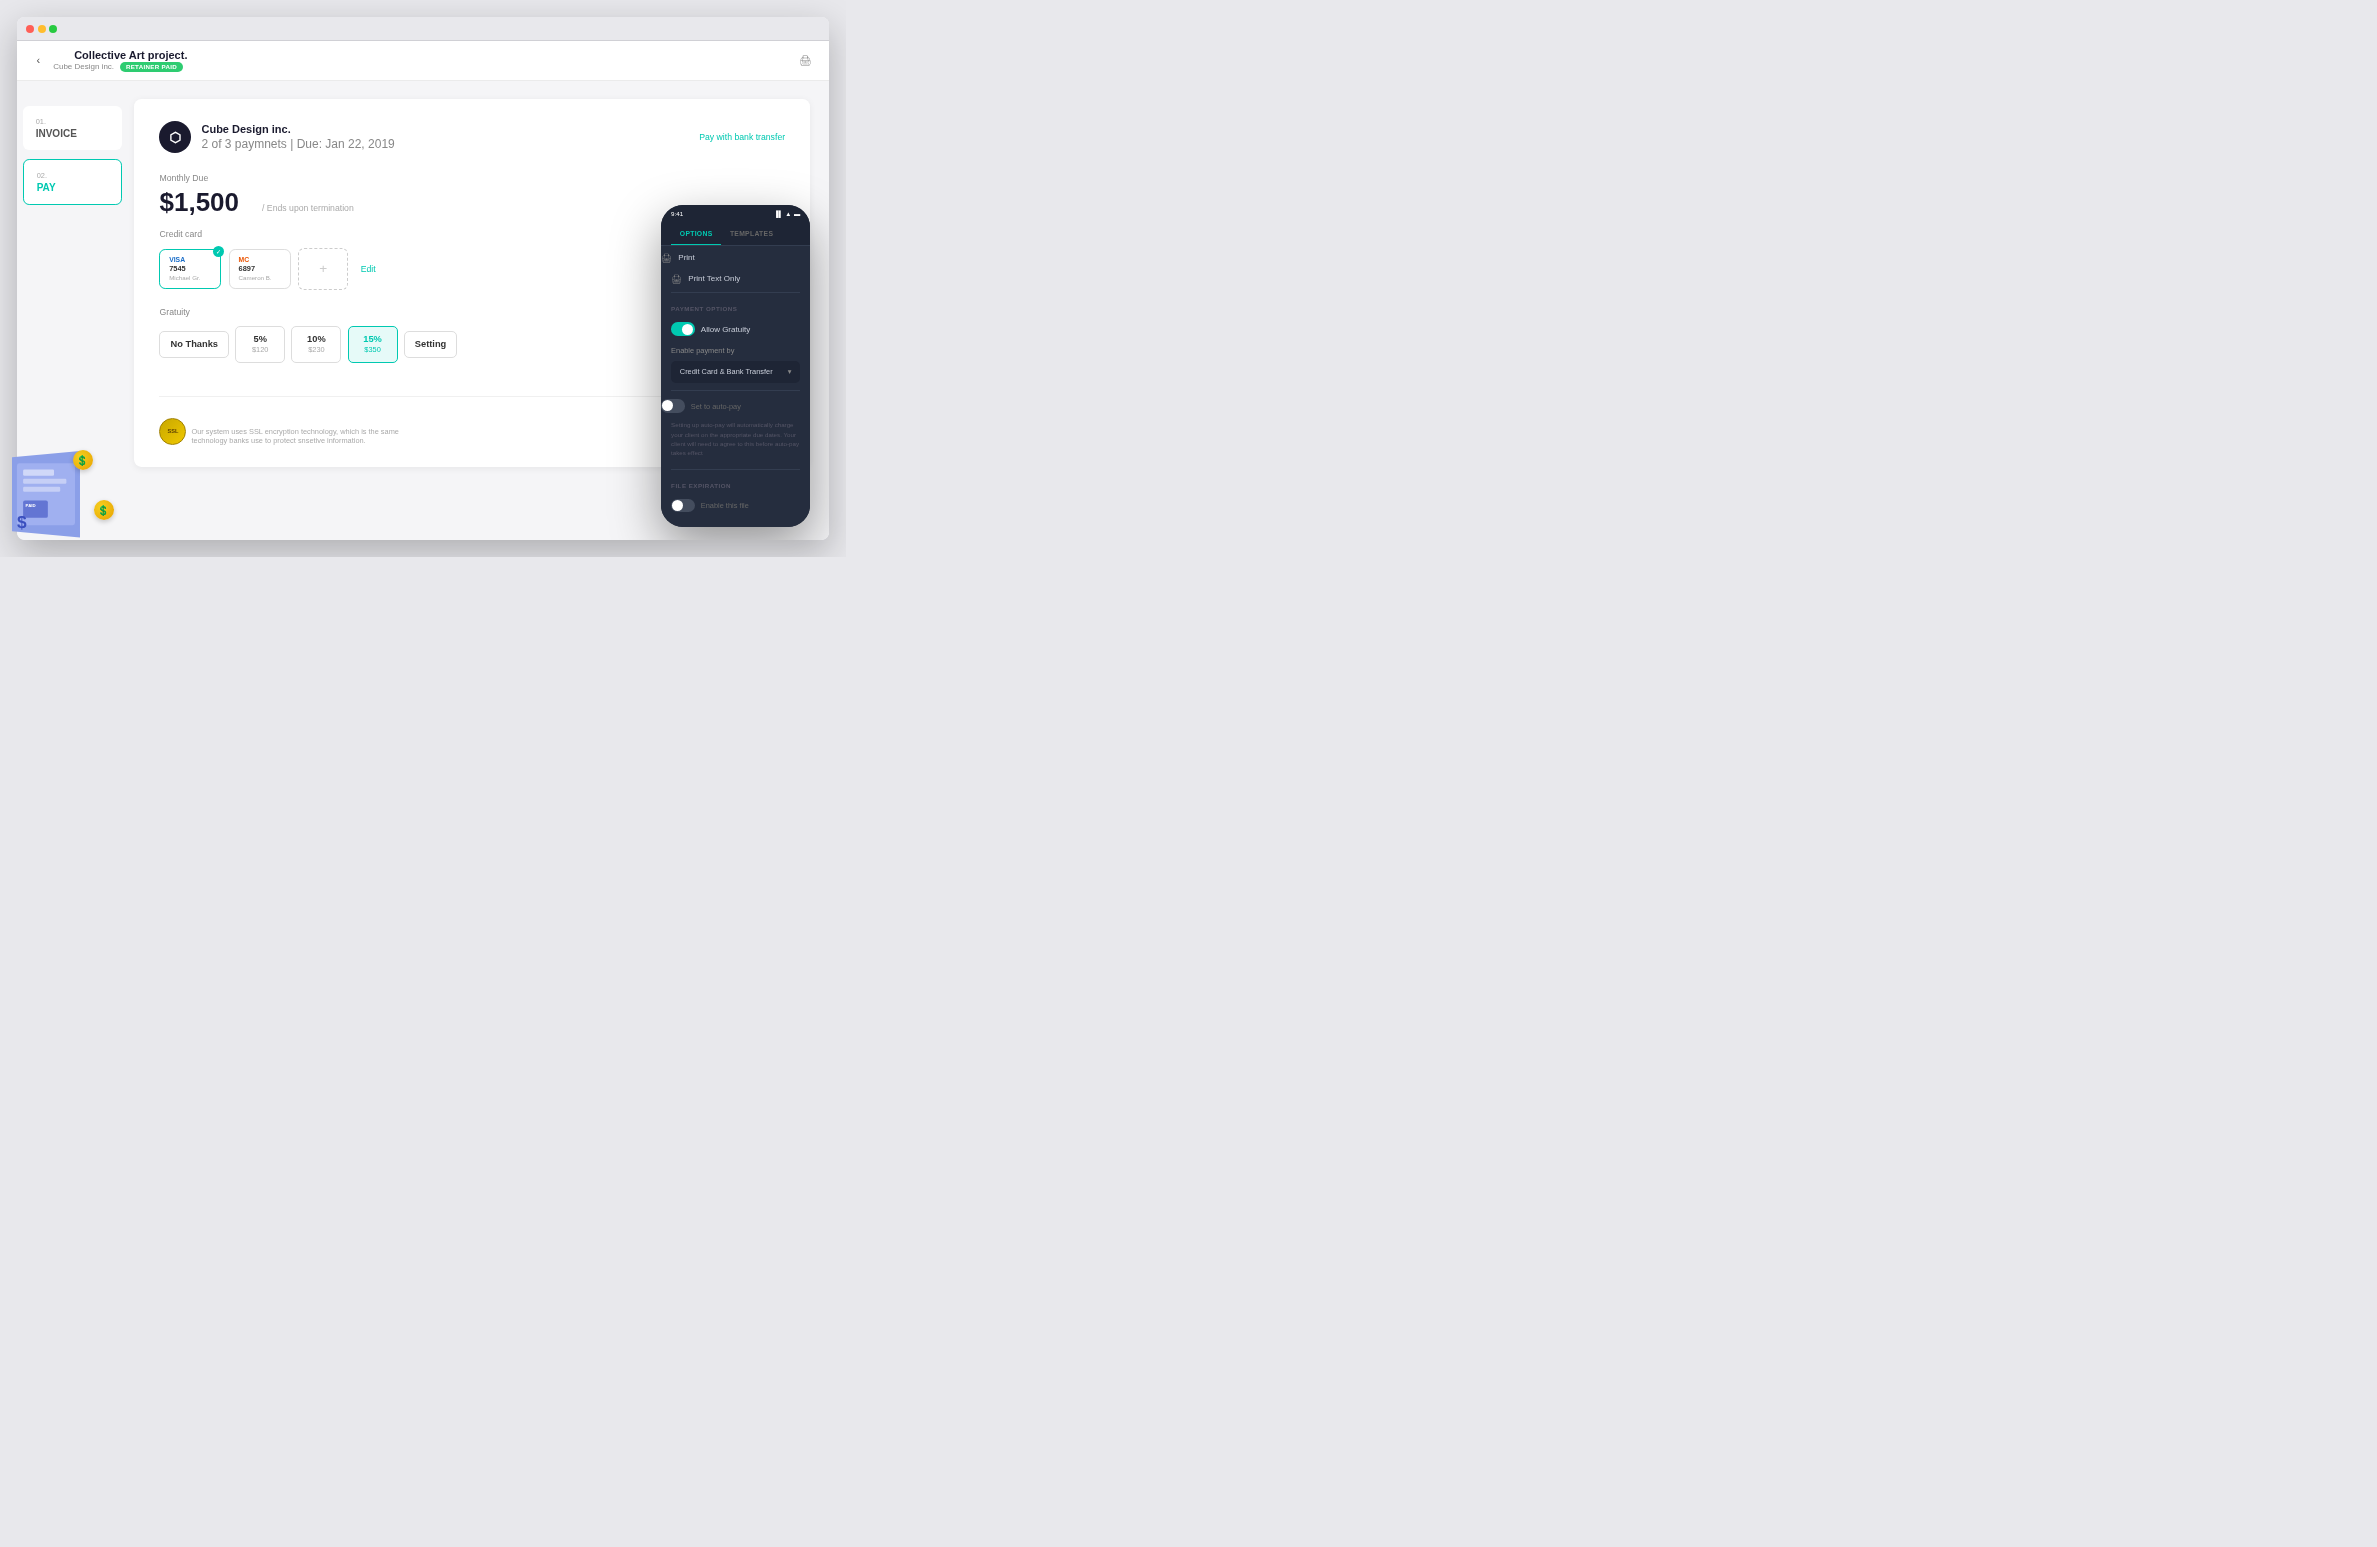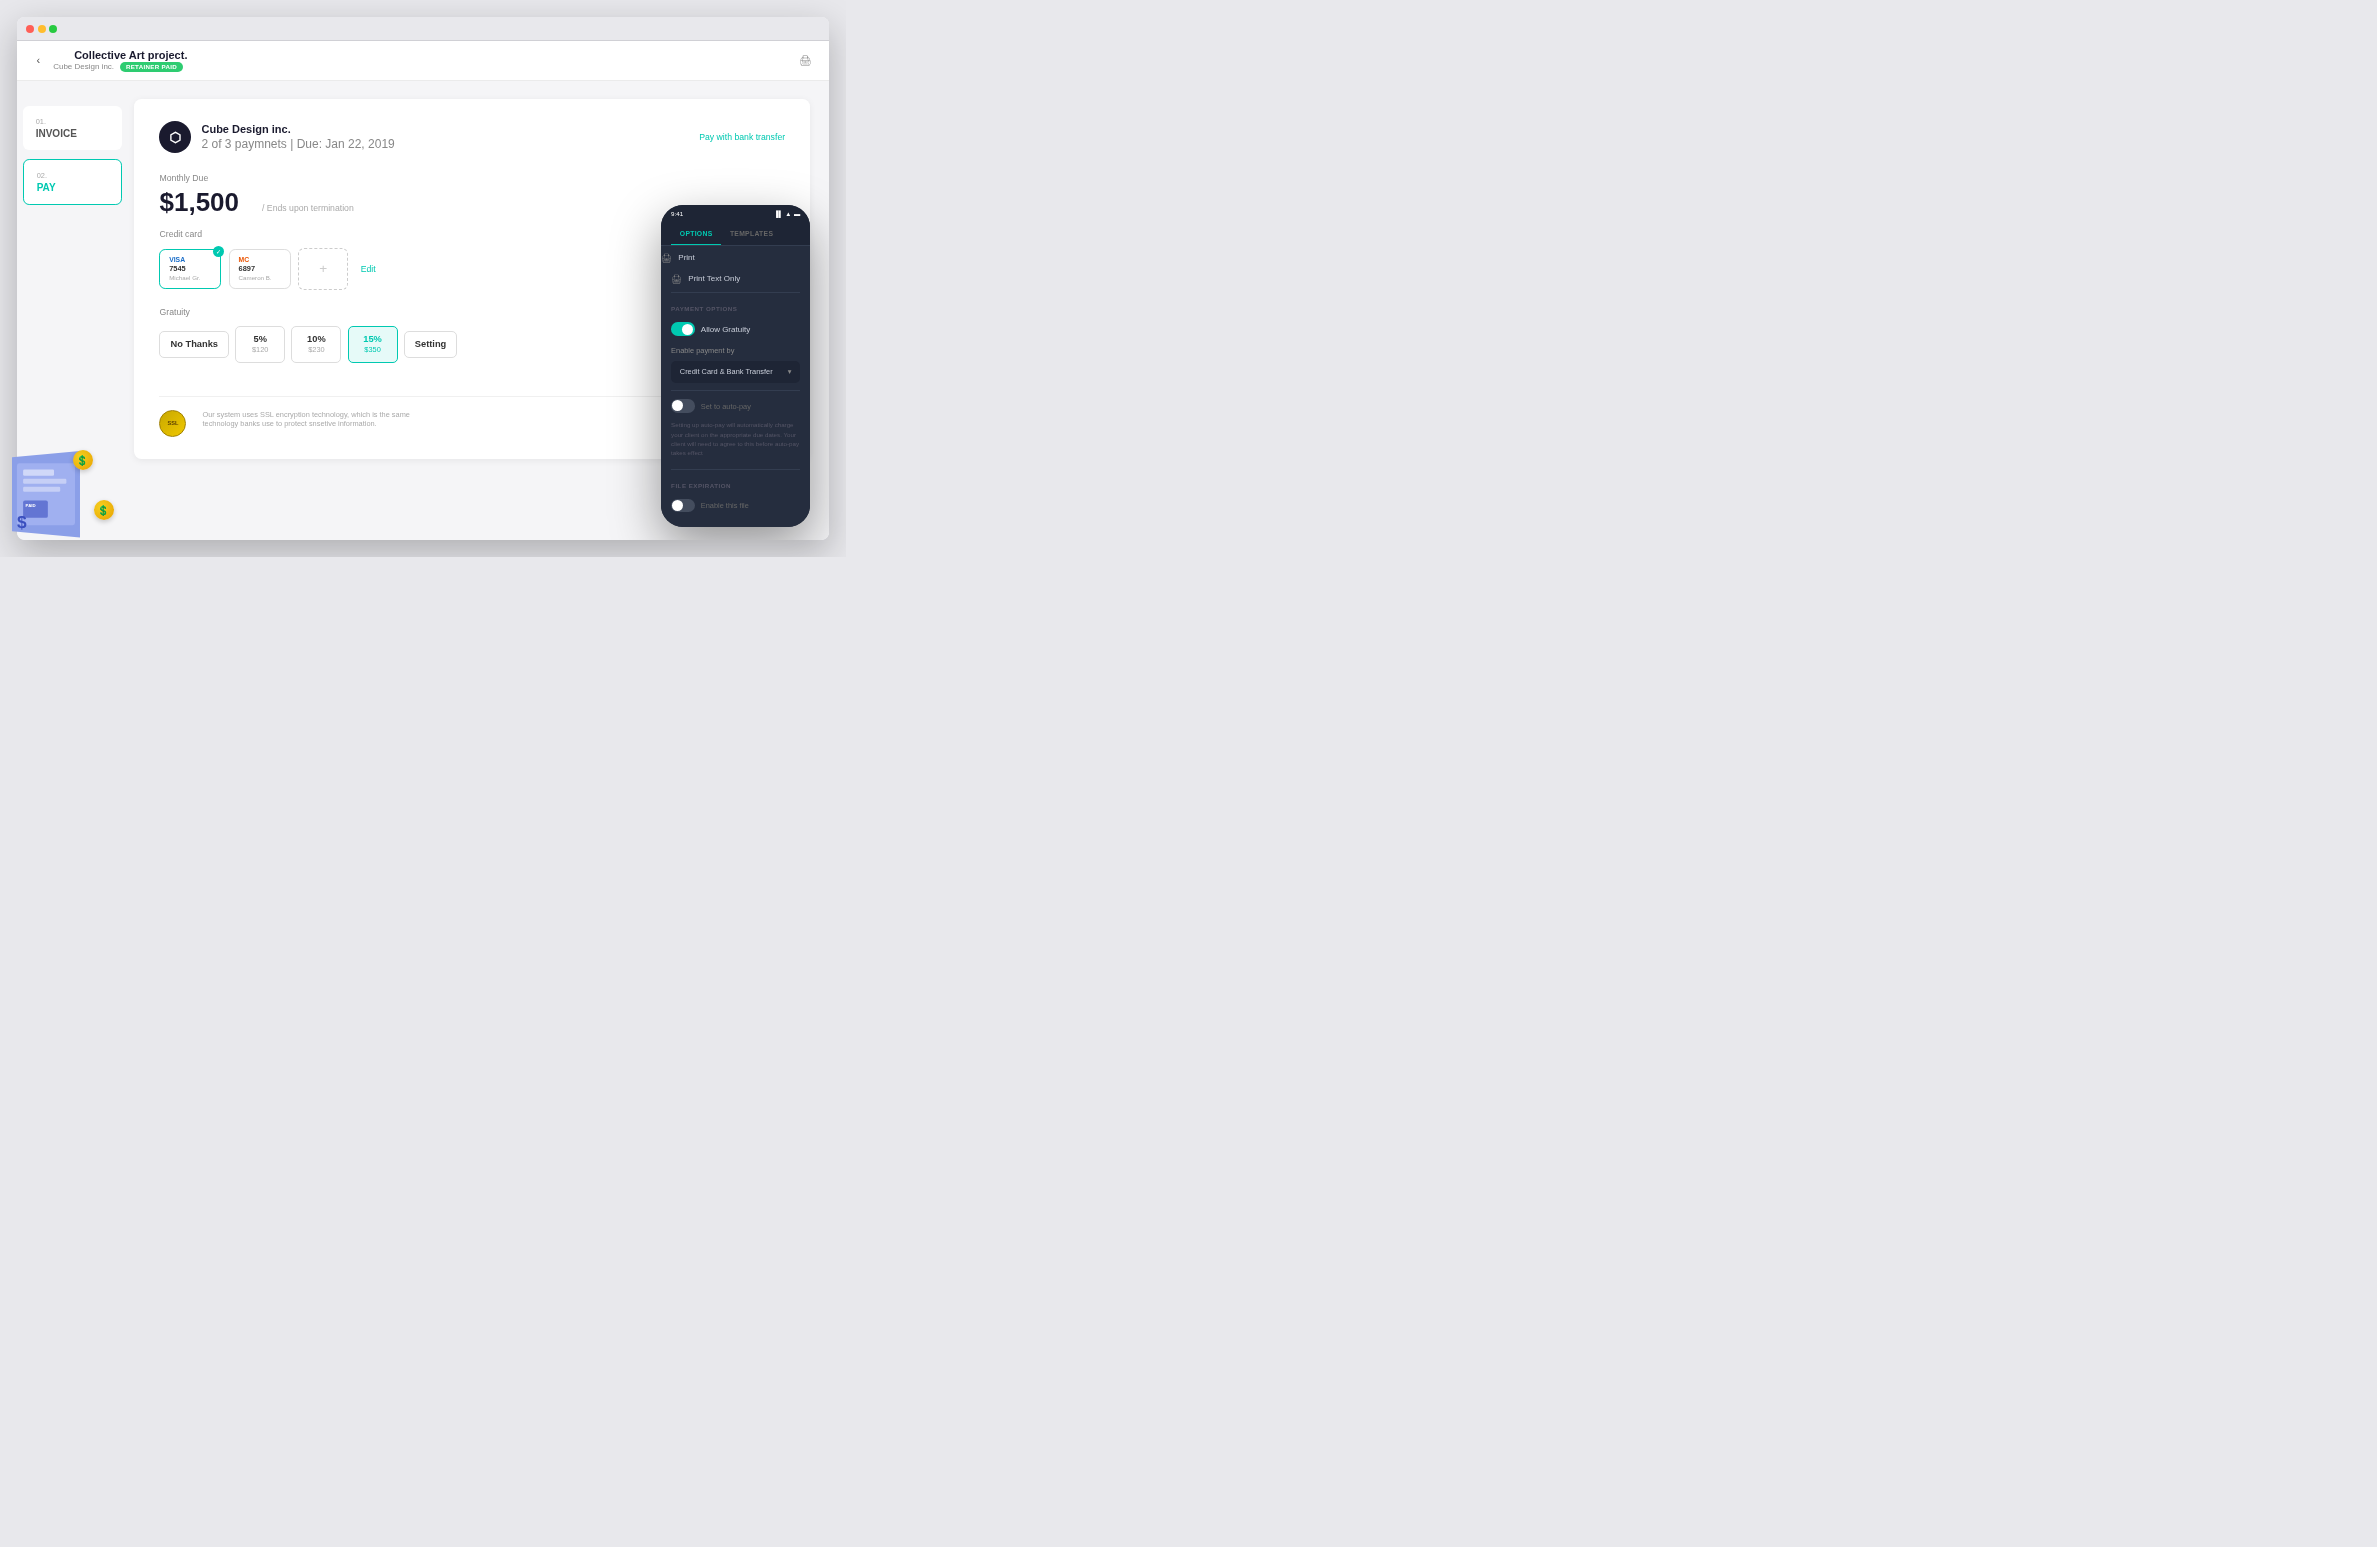--- a/index.html
+++ b/index.html
@@ -622,7 +622,7 @@
       display: flex;
       align-items: center;
       gap: 6.2px;
-      padding: 5px 10px;
+      padding: 5px 0;
     }
 
     .phone-autopay-label {

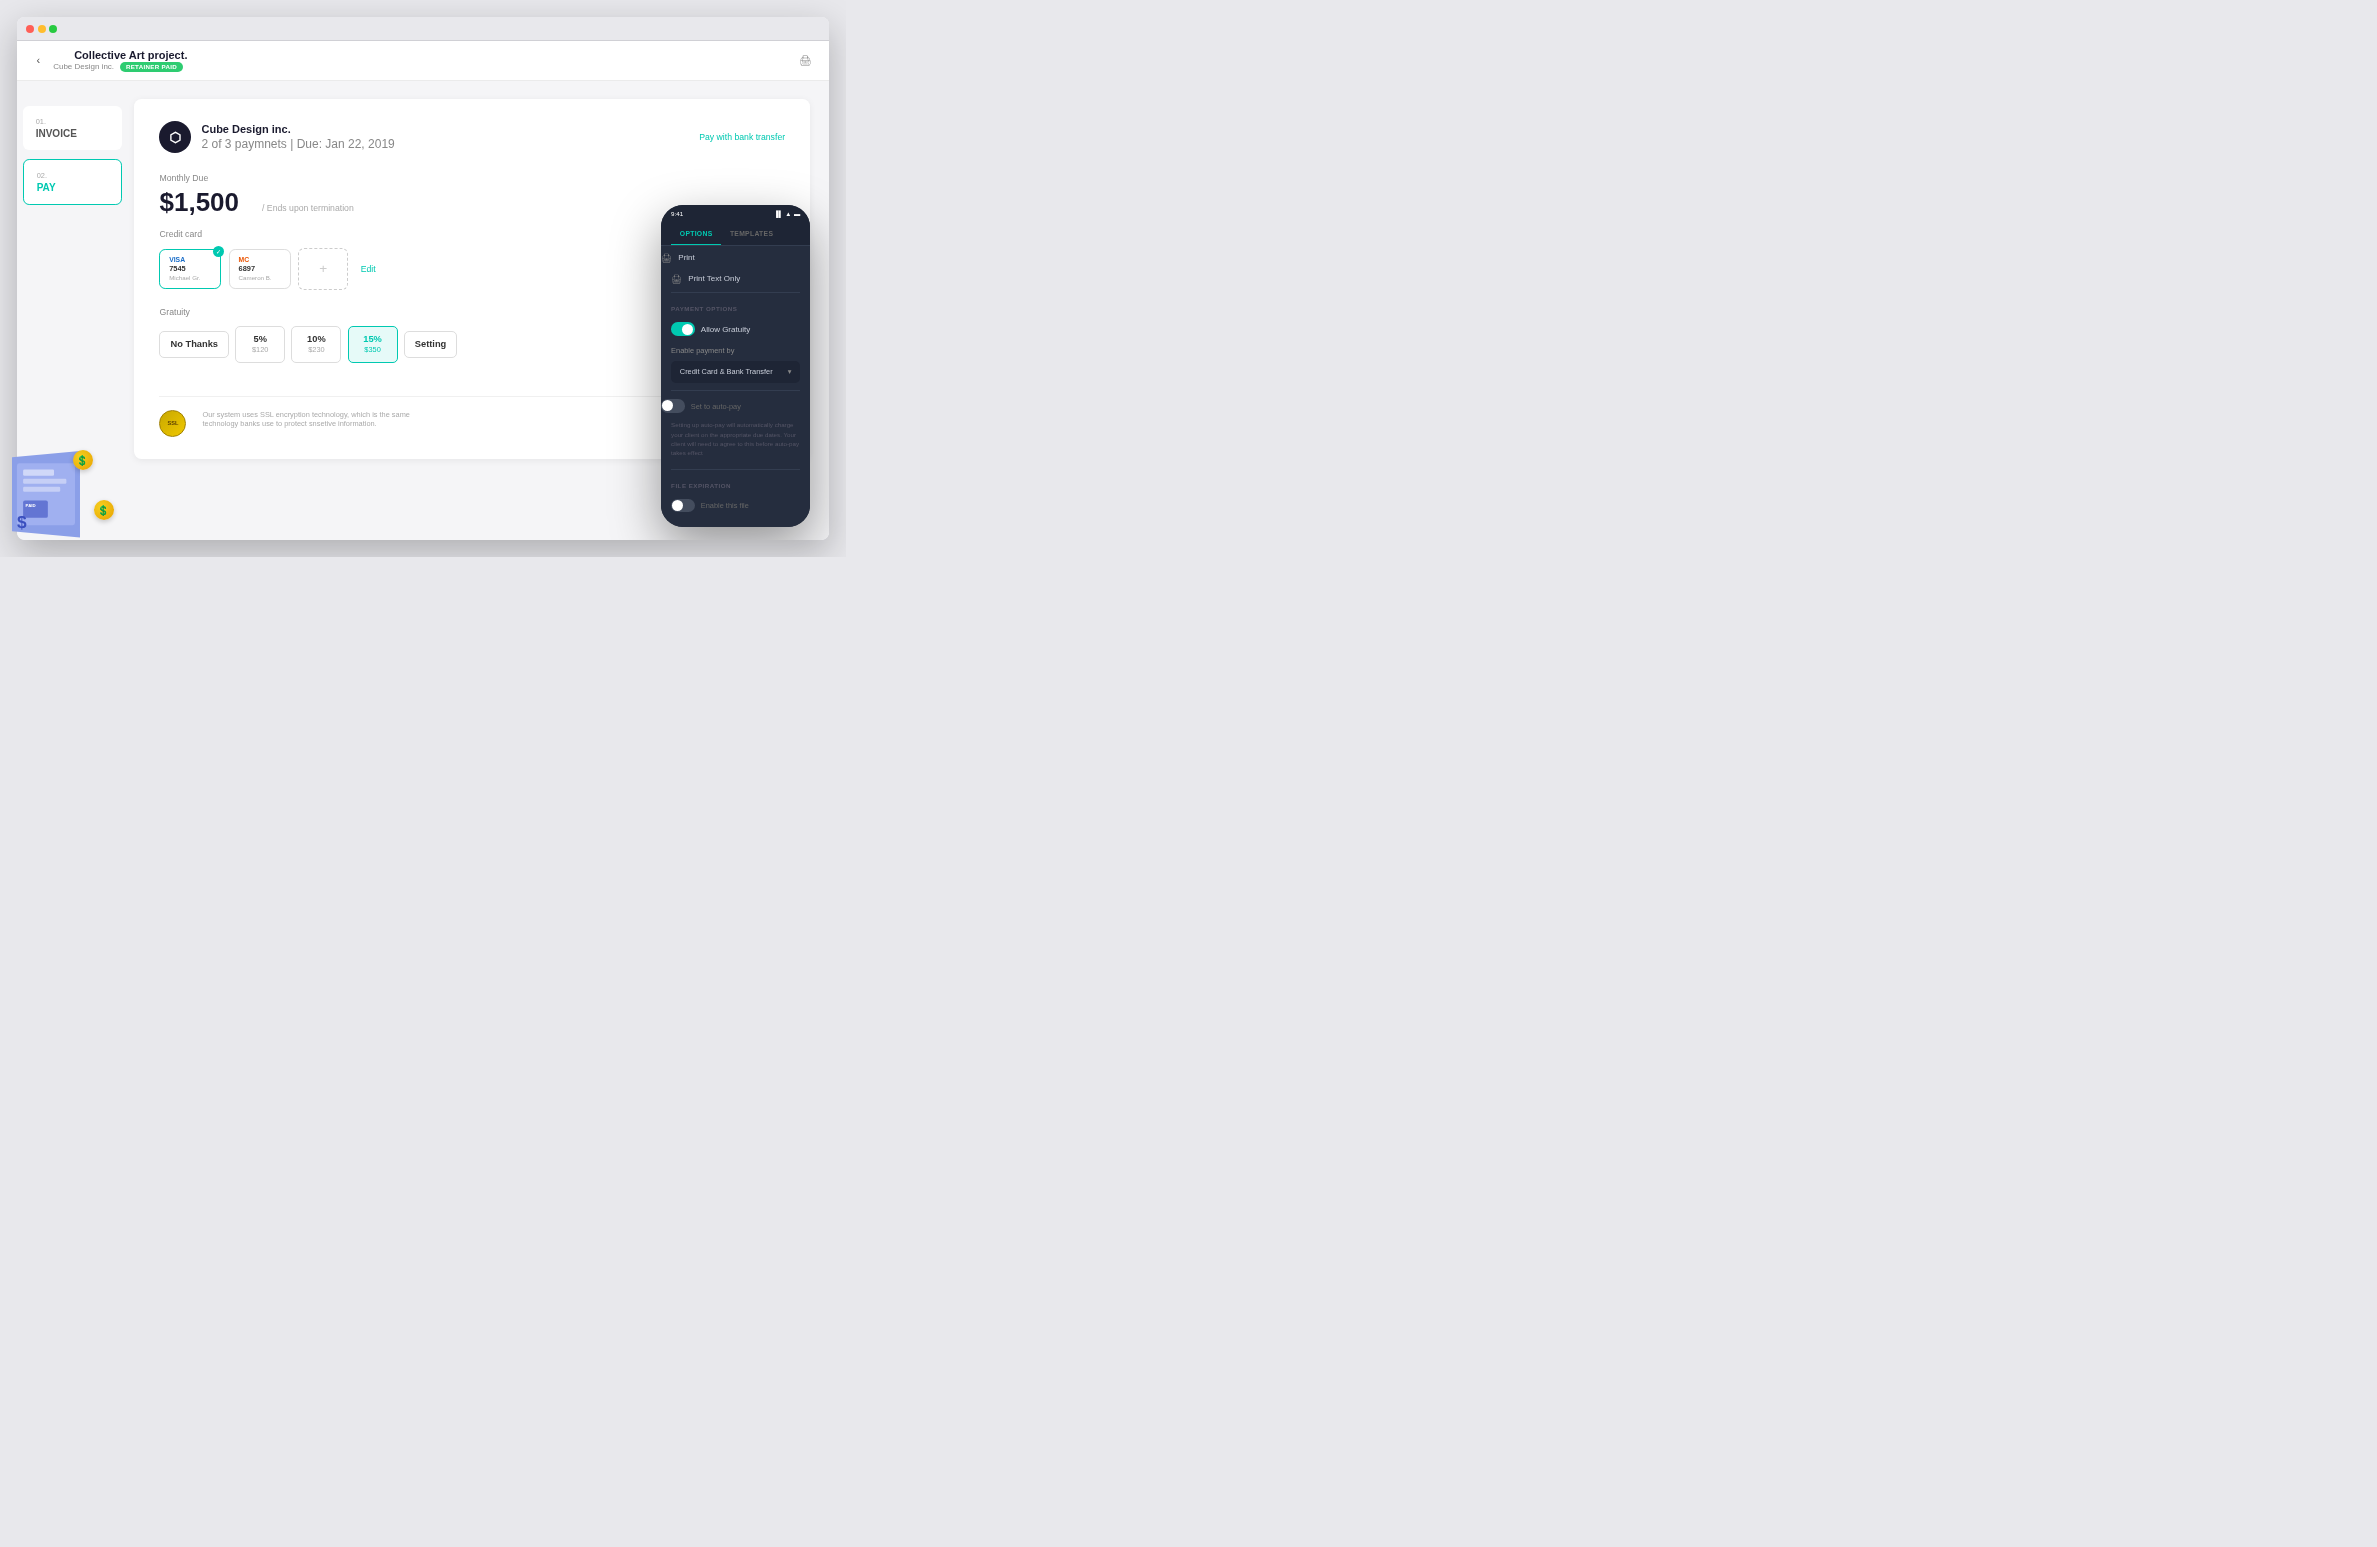--- a/index.html
+++ b/index.html
@@ -404,8 +404,9 @@
 
     .ssl-left {
       display: flex;
-      align-items: flex-start;
-      gap: 16px;
+      align-items: flex-end;
+      gap: 5px;
+      margin-top: 8px;
     }
 
     .ssl-badge {

